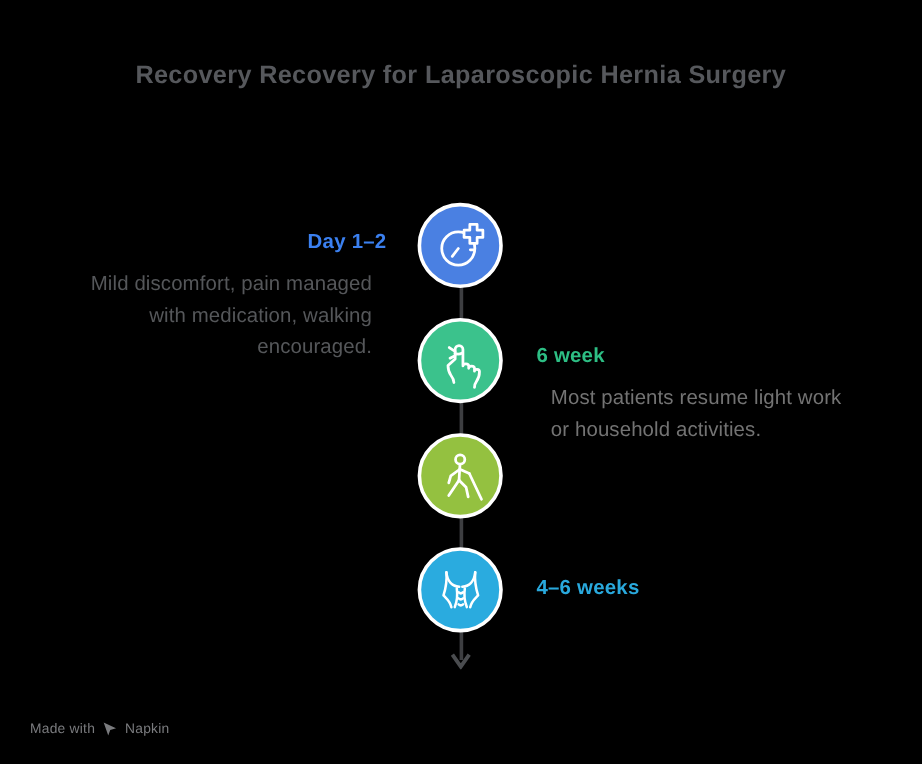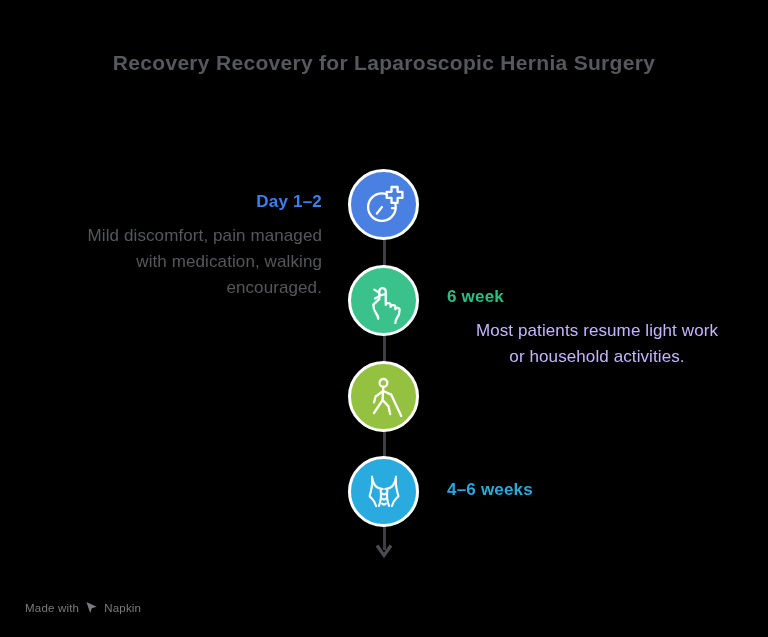--- a/index.html
+++ b/index.html
@@ -29,7 +29,7 @@
   .blk.right{left:447px;width:300px;text-align:left;}
   .m-label{font-size:17px;font-weight:bold;line-height:1.2;margin:0 0 11px 0;letter-spacing:.2px;}
   .m-desc{
-    font-size:17px;line-height:26px;color:#55575a;margin:0;
+    font-size:17px;line-height:26px;color:#55575a;margin:12px;
     white-space:pre-line;letter-spacing:.1px;
   }
   .badge{

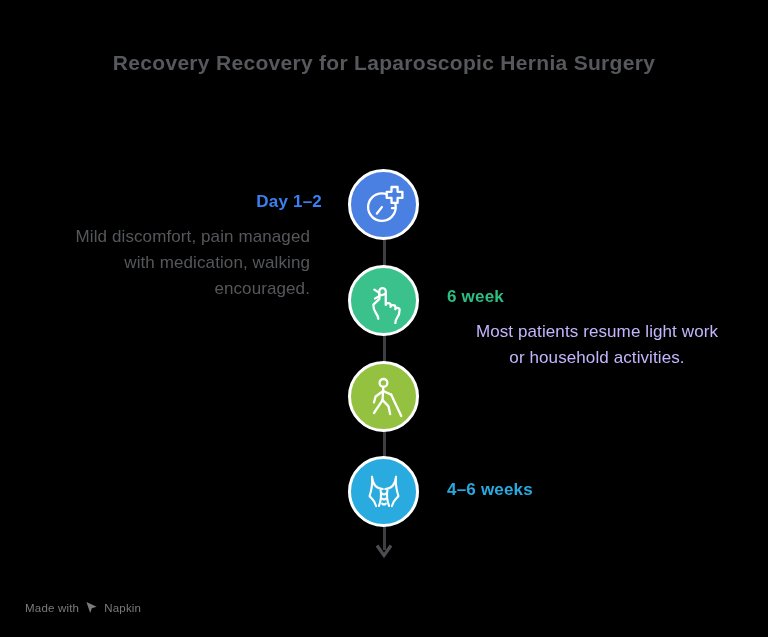--- a/index.html
+++ b/index.html
@@ -72,7 +72,7 @@
 
   <div class="blk right" style="top:287px;">
     <p class="m-label" style="color: rgb(45, 190, 132);">6 week</p>
-    <p class="m-desc" style="color: #c4b5fd; text-align: center;">Most patients resume light work
+    <p class="m-desc" style="color: #737373;">Most patients resume light work
 or household activities.</p>
   </div>
   <div class="node" style="top: 265px; background-color: rgb(59, 194, 140);">

